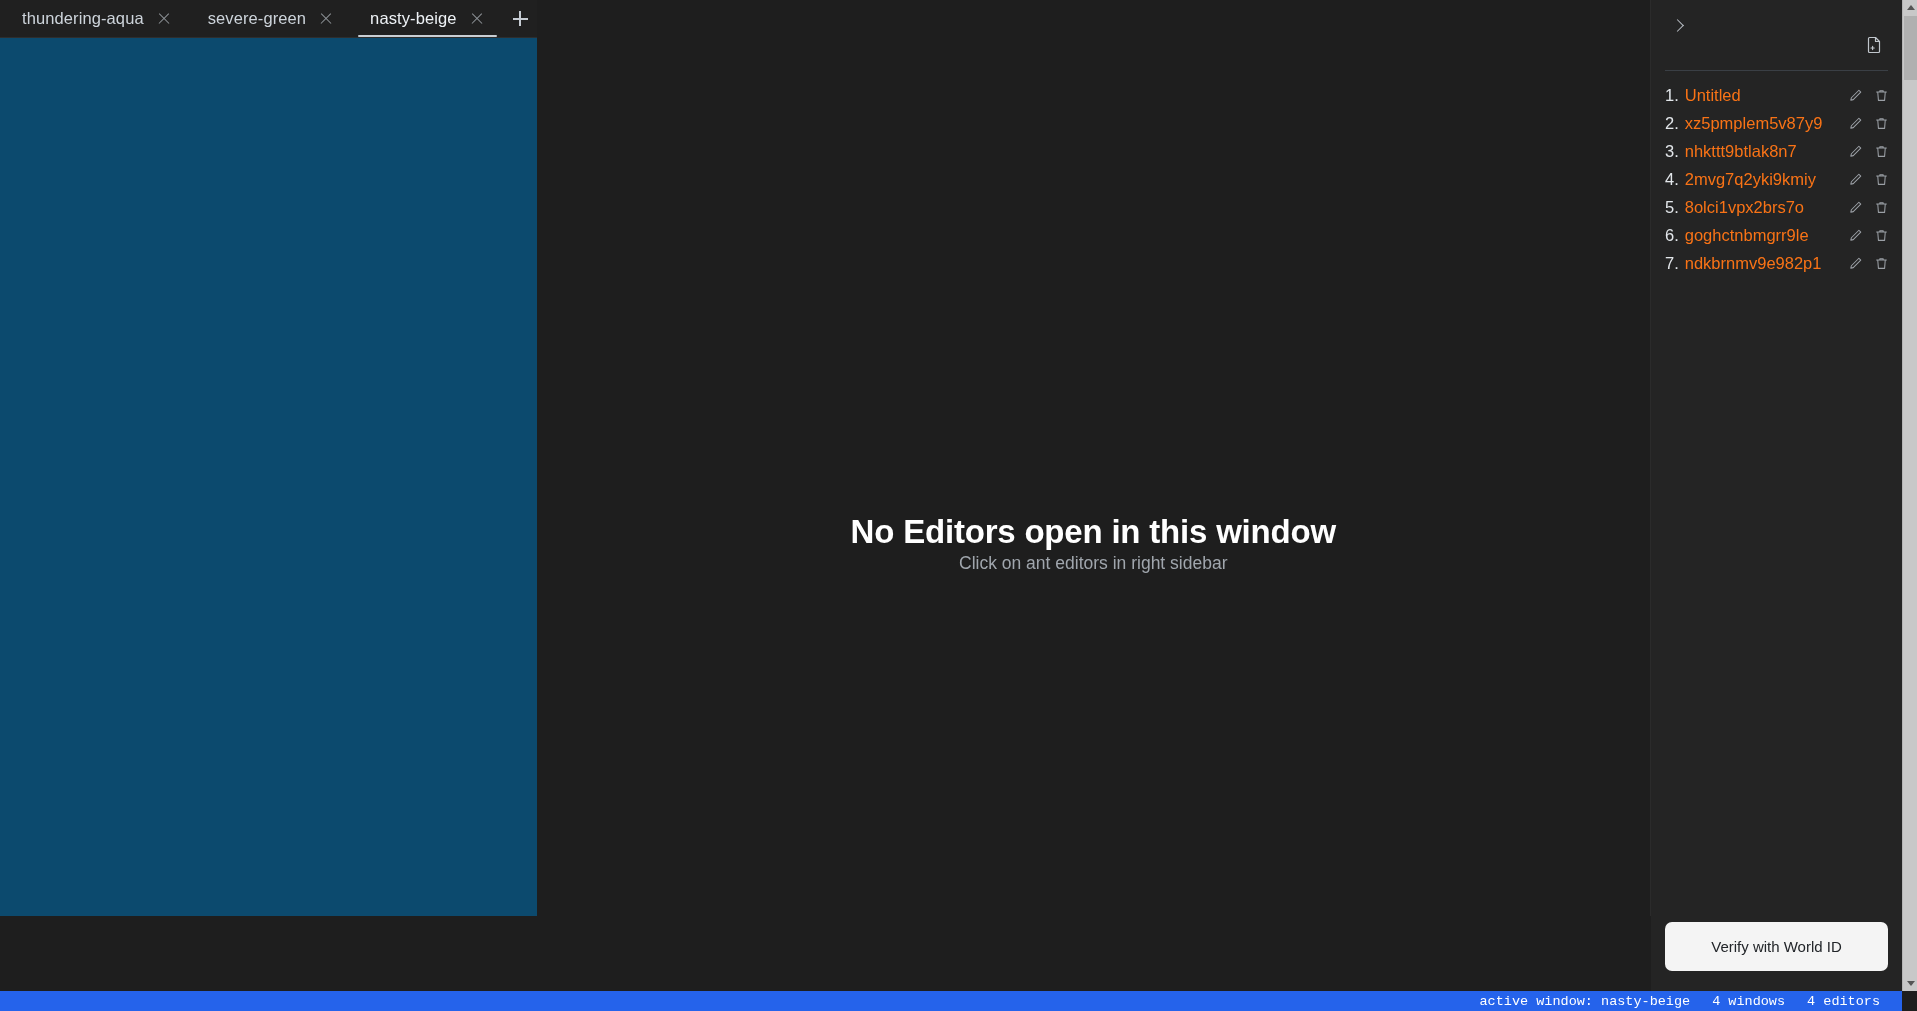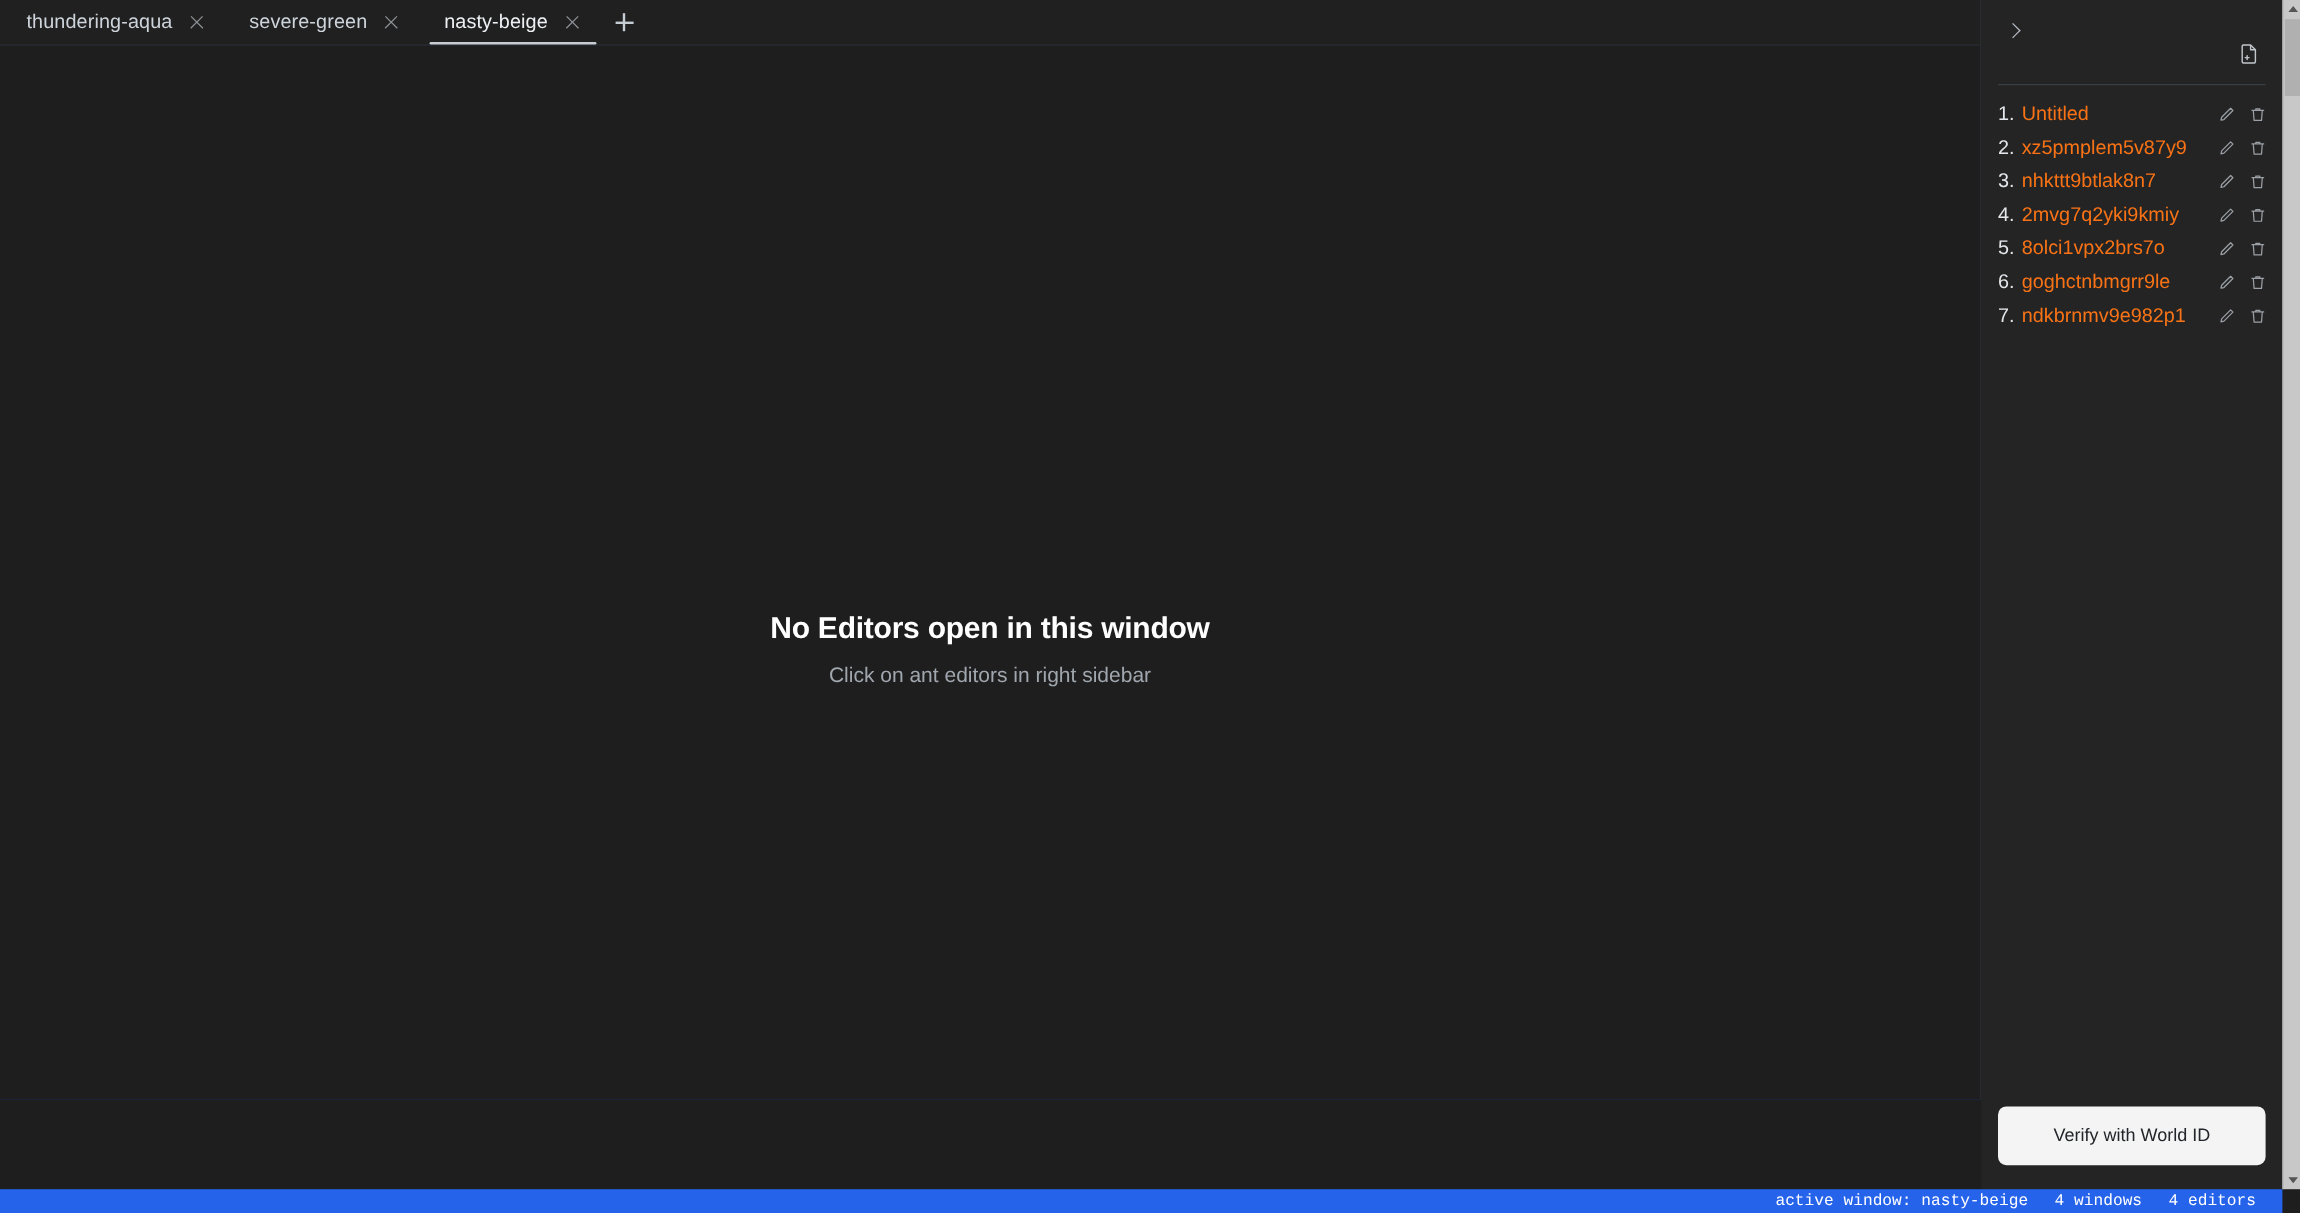--- a/index.html
+++ b/index.html
@@ -36,8 +36,8 @@
     width: 1651px;
     height: 916px;
     display: flex;
-    flex-direction: column;
-    background: #1d4ed8;
+    flex-direction: row;
+    background: #0c4a6e;
     border-right: 1px solid #2b2b2b;
   }
 

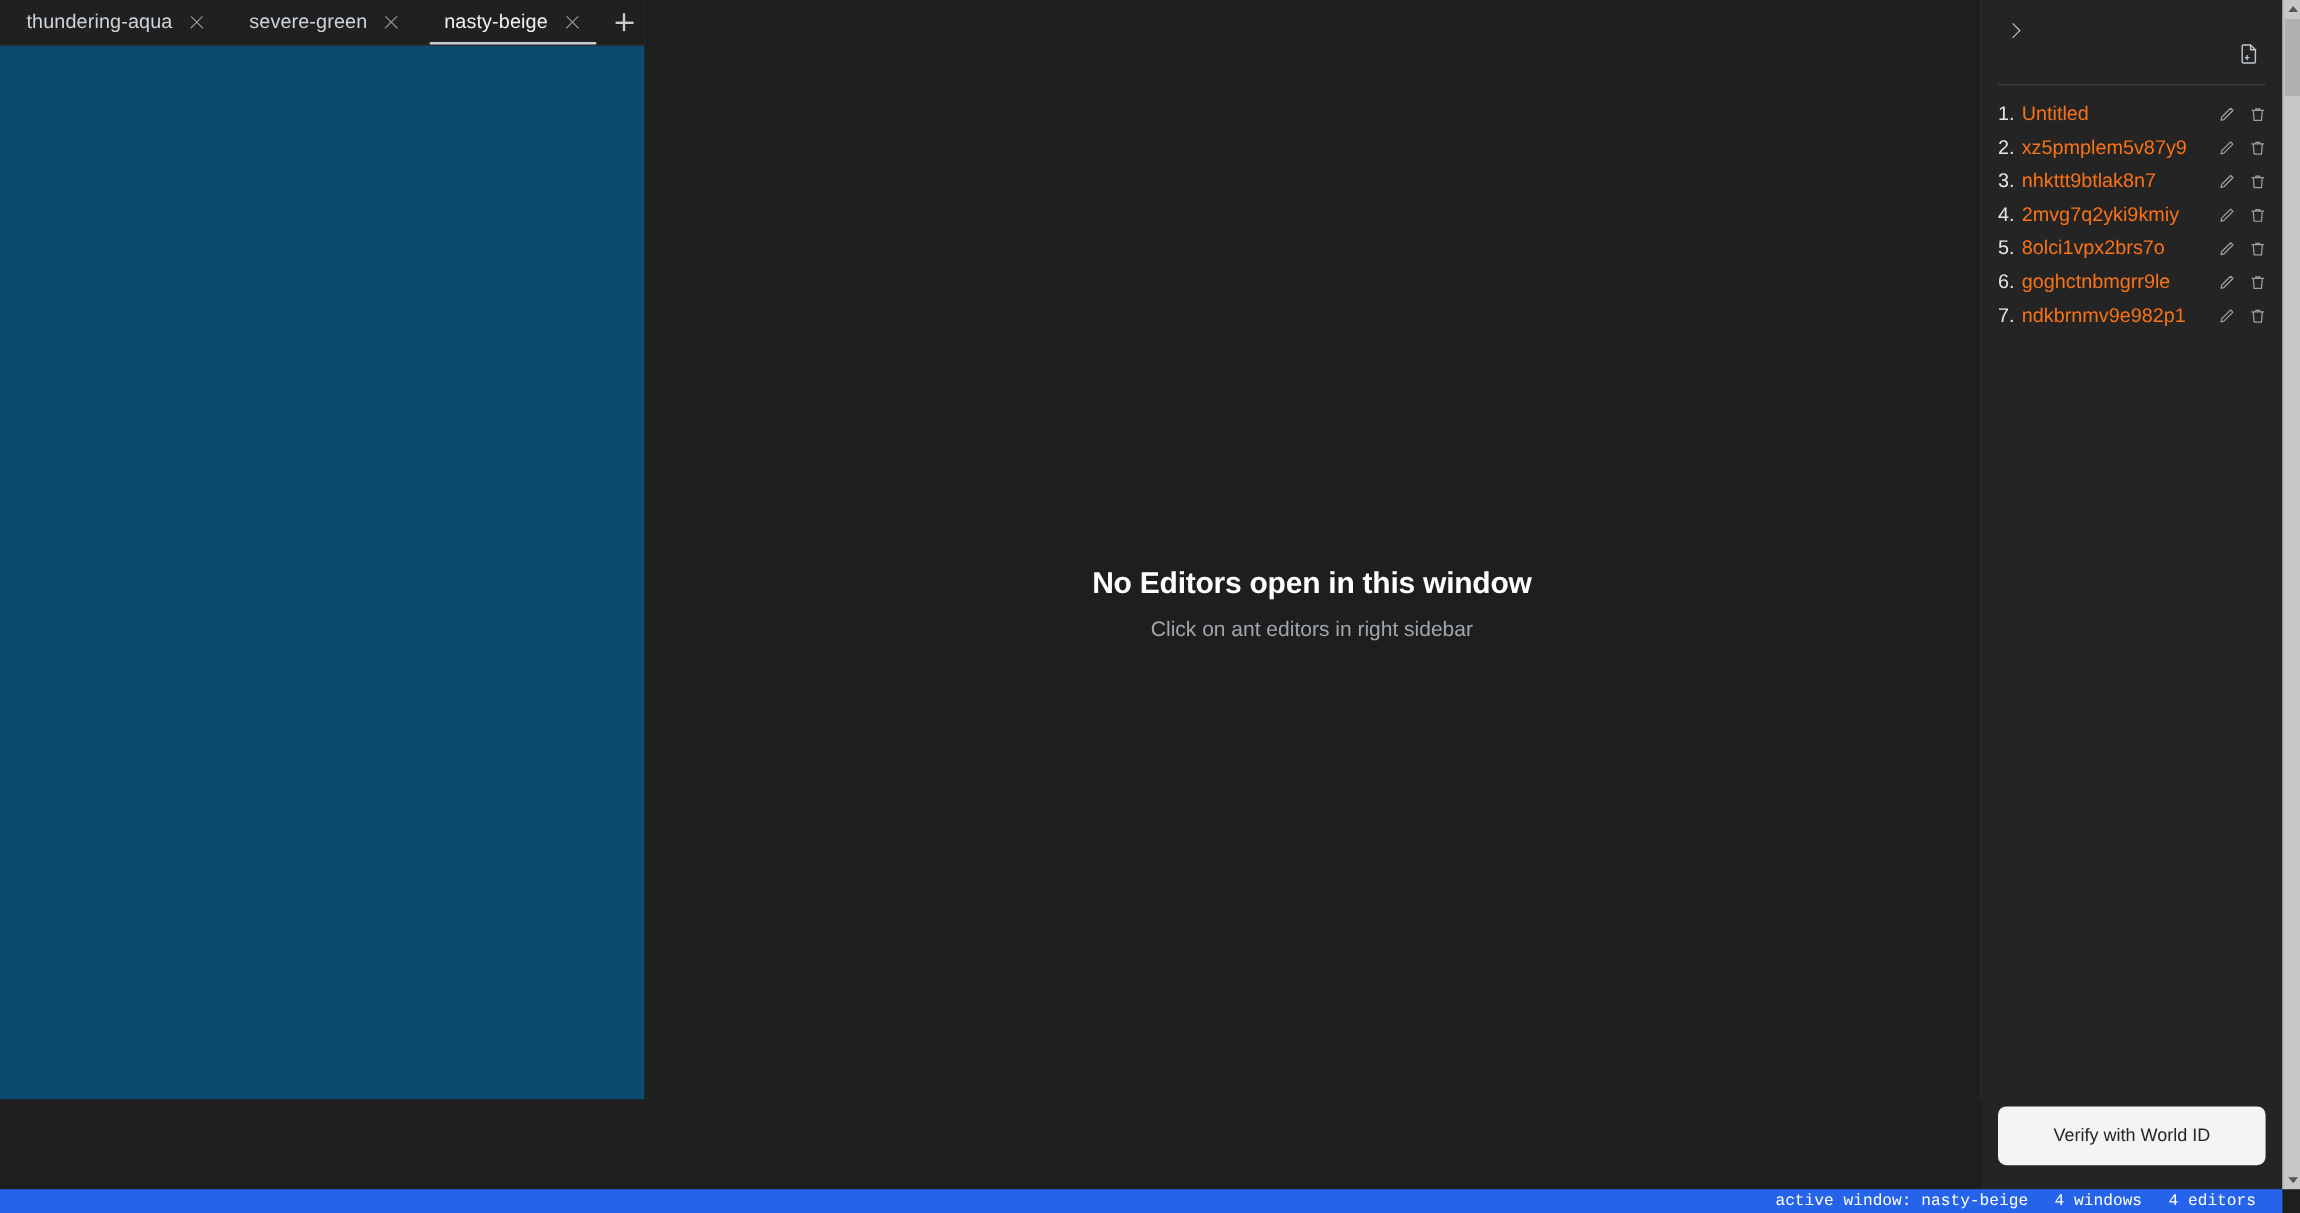--- a/index.html
+++ b/index.html
@@ -124,11 +124,12 @@
     text-align: center;
   }
   .empty-title {
-    font-size: 25px;
+    font-size: 33px;
     font-weight: bold;
     color: #ffffff;
     letter-spacing: -0.2px;
     line-height: 1.15;
+    margin-top: 41px;
   }
   .empty-sub {
     margin-top: 13px;

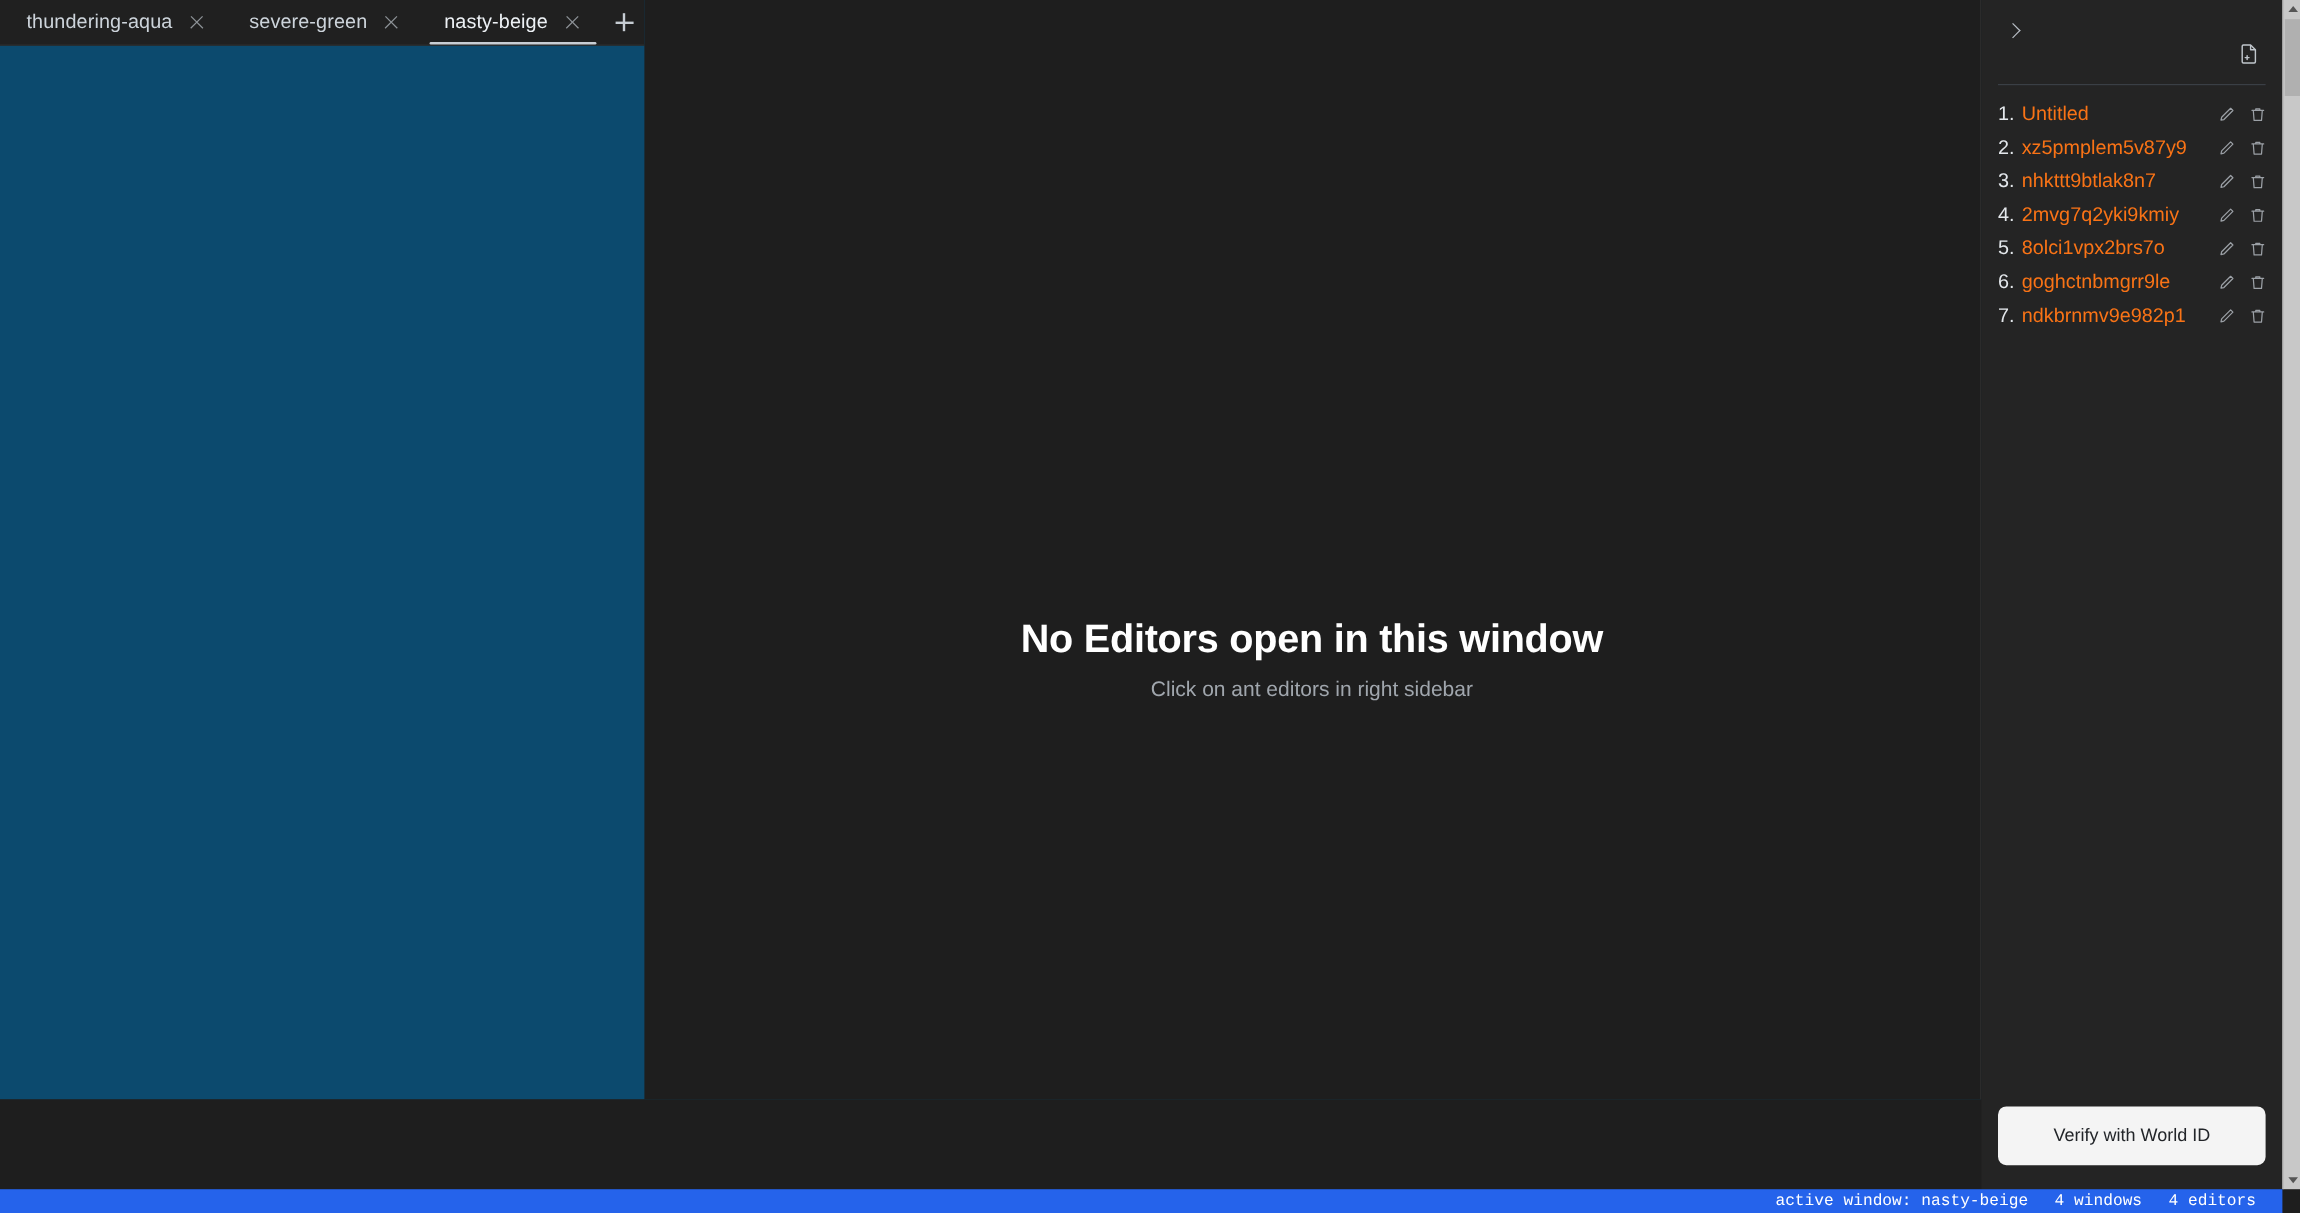--- a/index.html
+++ b/index.html
@@ -132,7 +132,7 @@
     margin-top: 41px;
   }
   .empty-sub {
-    margin-top: 13px;
+    margin-top: 2px;
     font-size: 17.5px;
     color: #a0a6ad;
     font-weight: normal;

